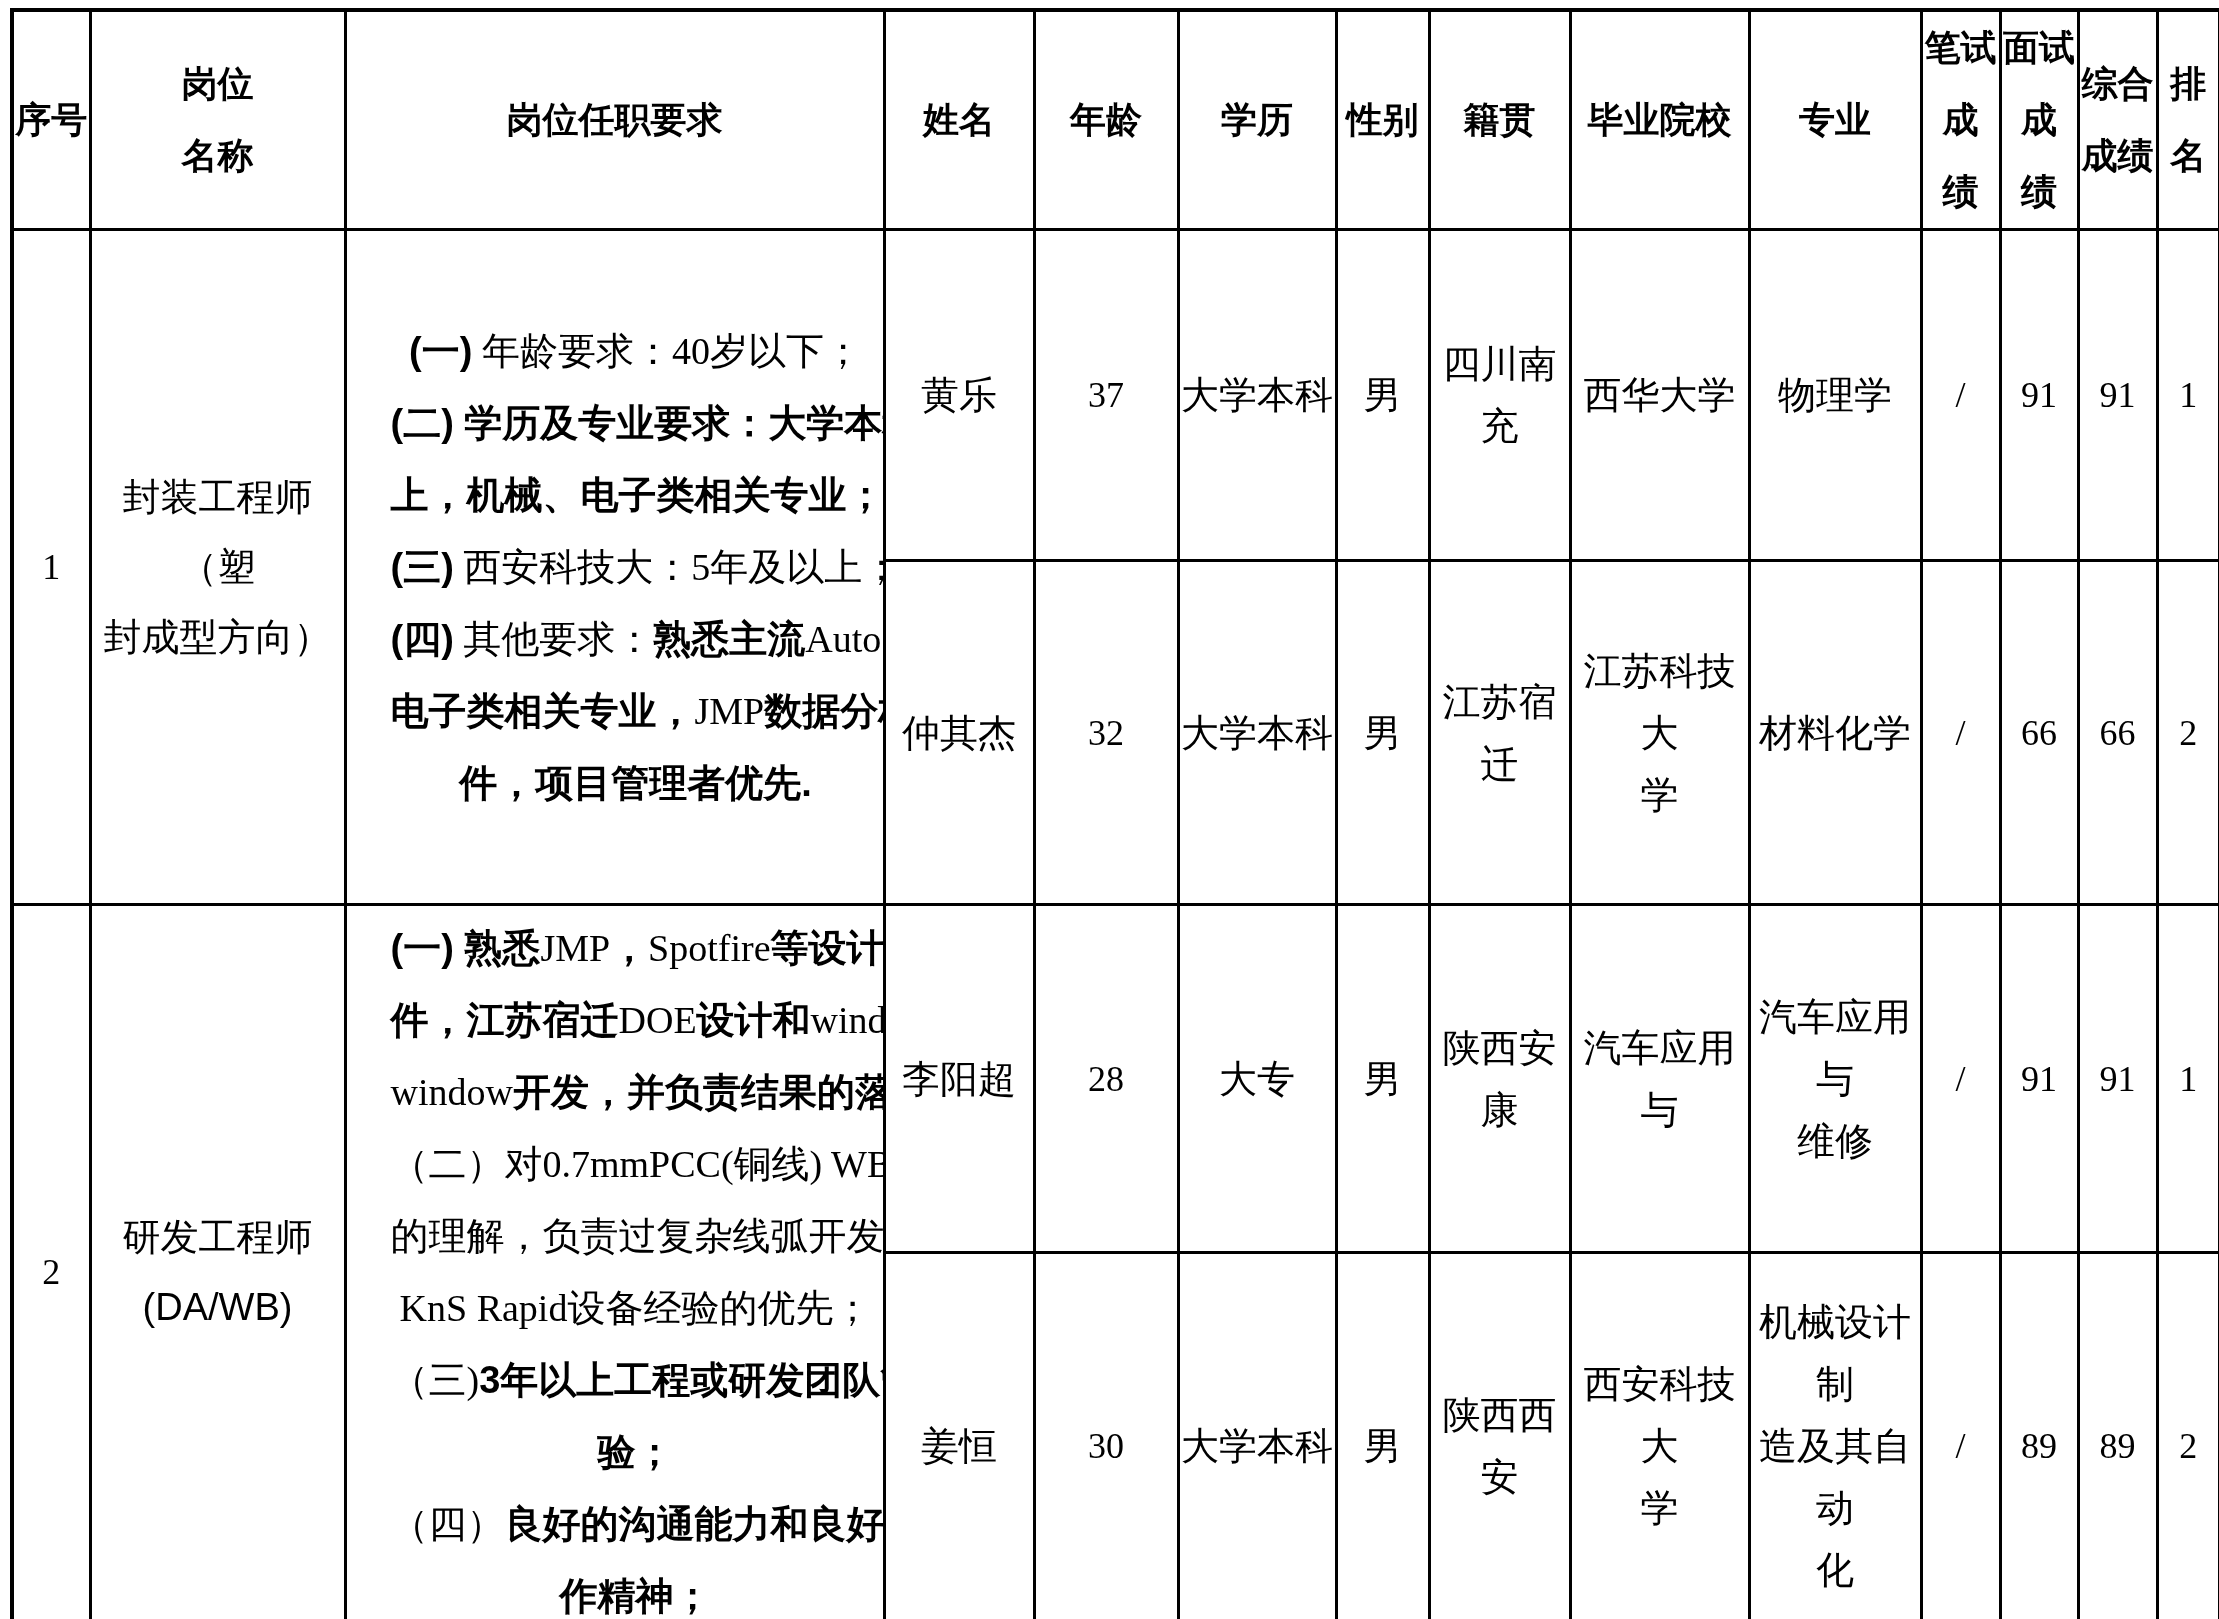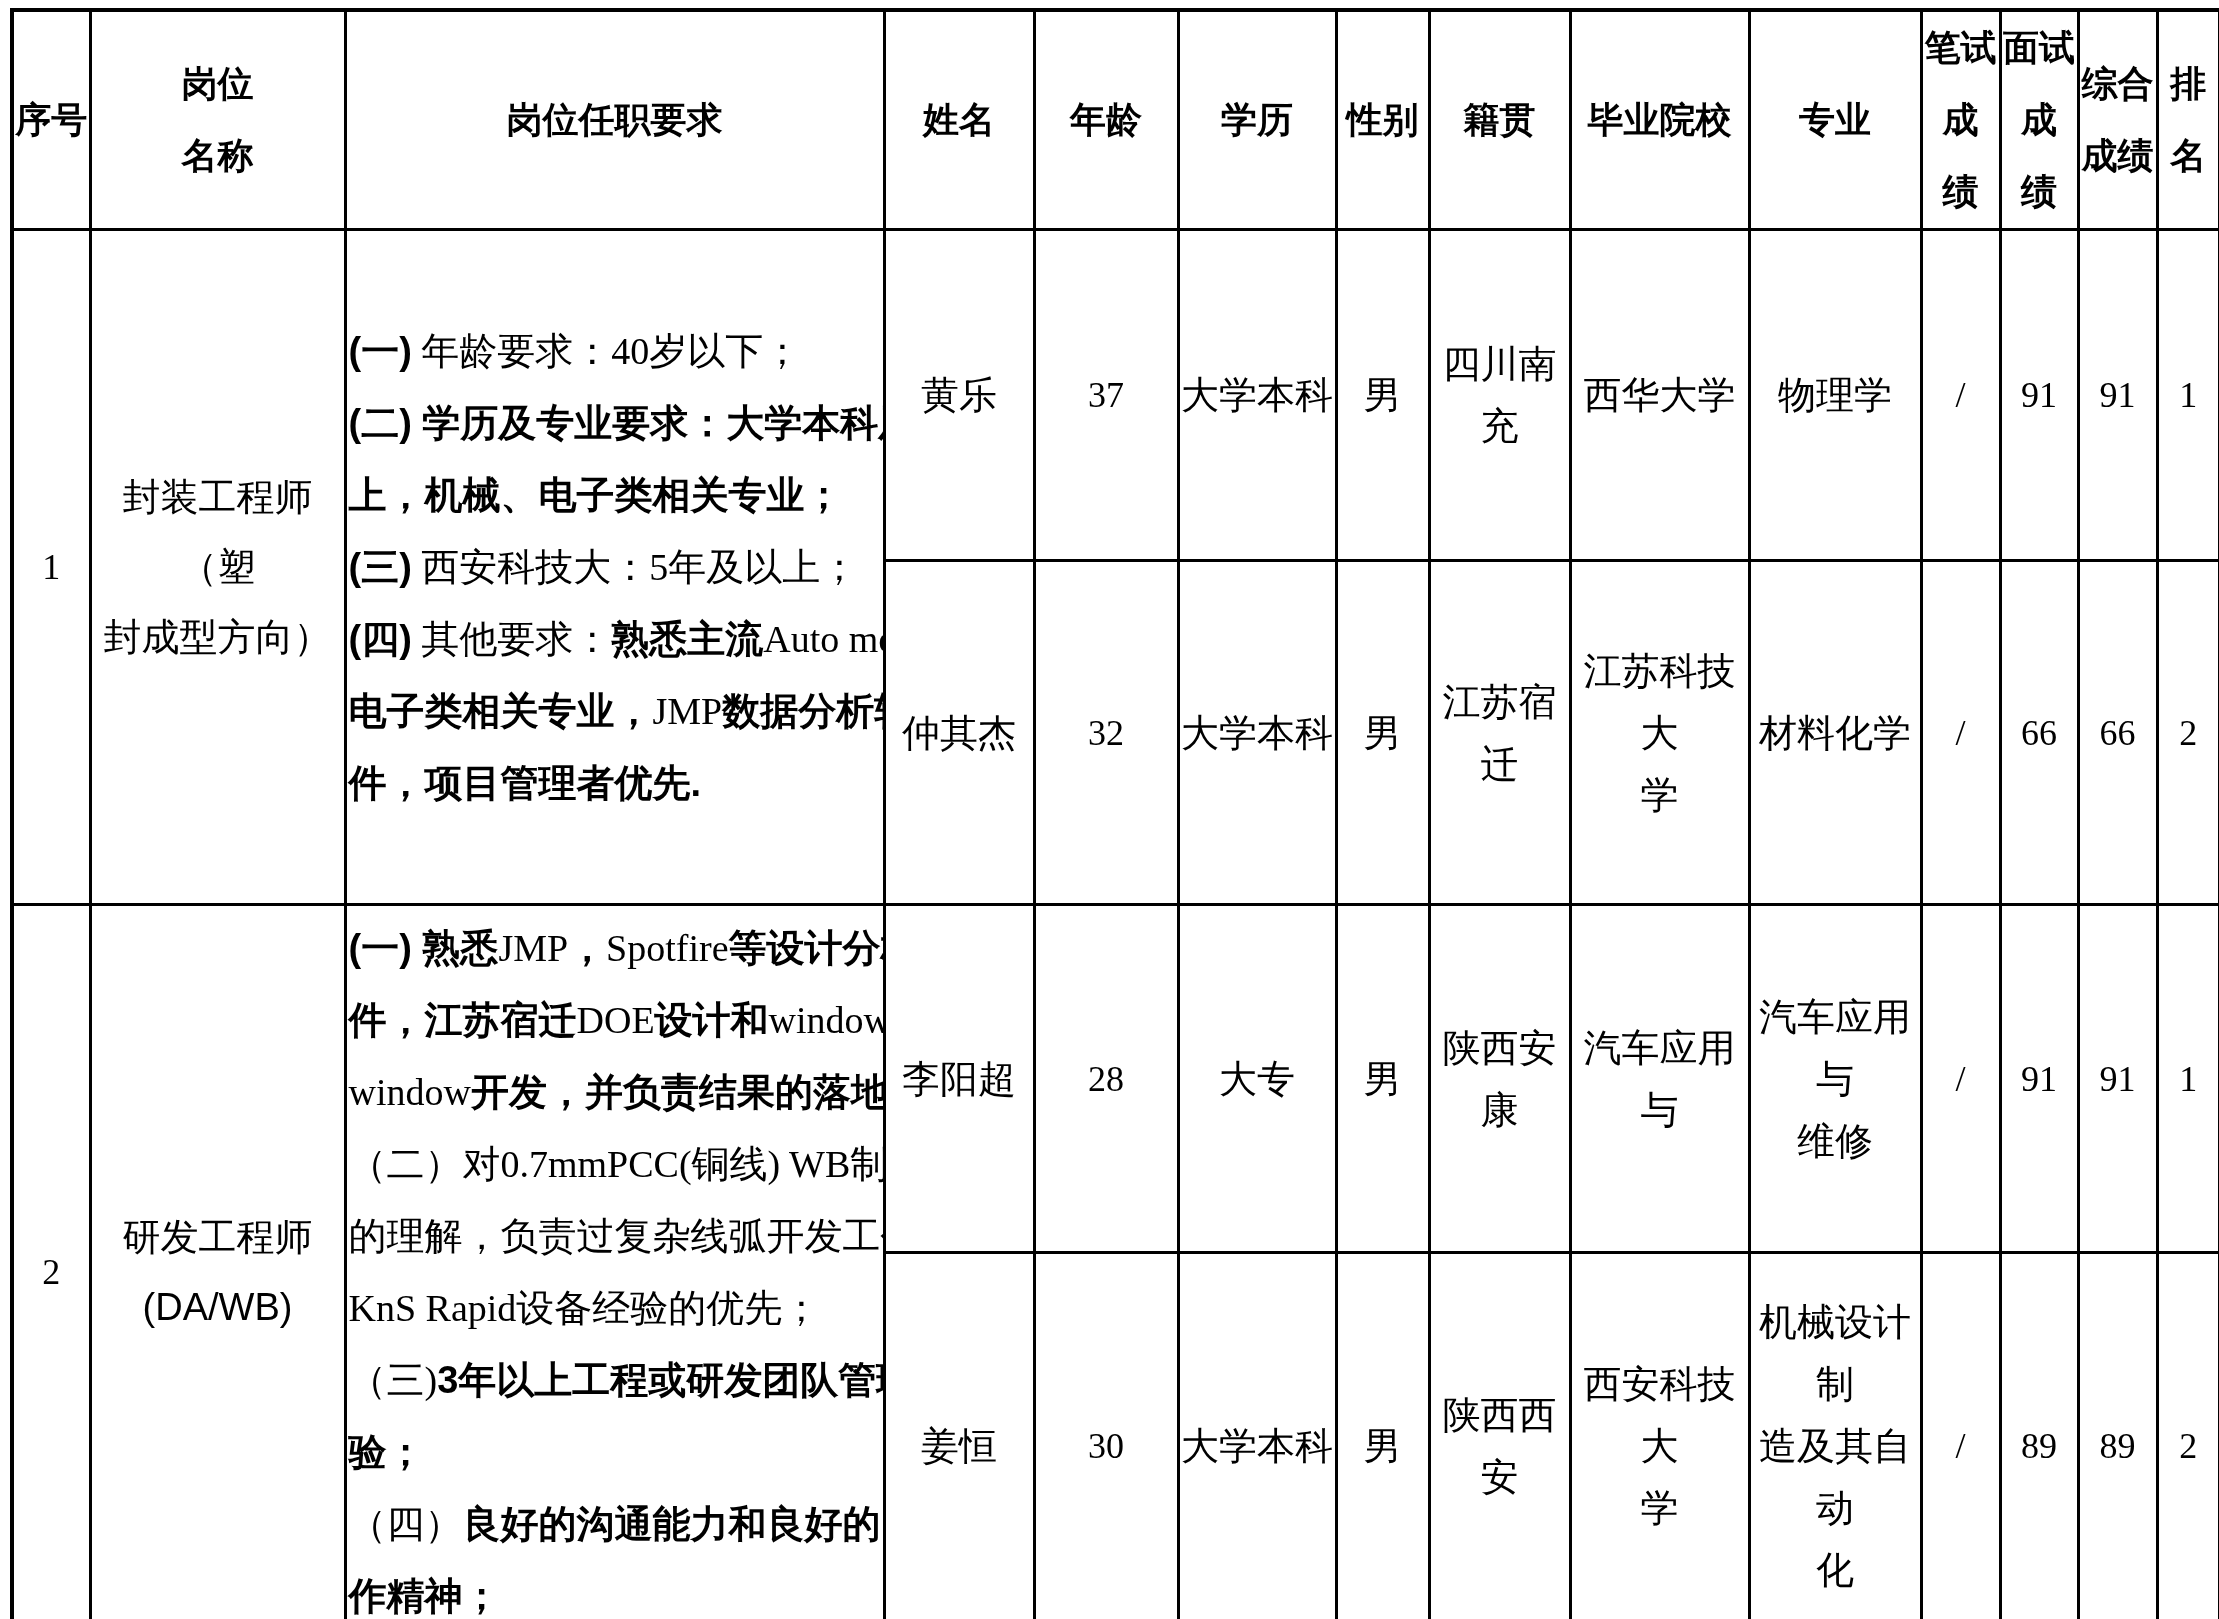--- a/index.html
+++ b/index.html
@@ -14,8 +14,8 @@
   td.pos{font:38px/70px "Liberation Sans","DejaVu Sans",sans-serif;white-space:pre-line;margin-left:42px;}
   td.num{font:36px/44px "Liberation Serif","DejaVu Serif",serif;}
   td.req{padding:6px 2px;}
-  td.req div{font:38px/72px "Liberation Serif","DejaVu Serif",serif;text-align:left;
-             white-space:nowrap;}
+  td.req div{font:38px/72px "Liberation Serif","DejaVu Serif",serif;text-align:center;
+             white-space:nowrap;padding-left:42px;}
   td.req span.b{font-family:"Liberation Sans","DejaVu Sans",sans-serif;font-weight:bold;}
   tr.h-head{height:207px;}
   tr.h-r1a{height:331px;}

